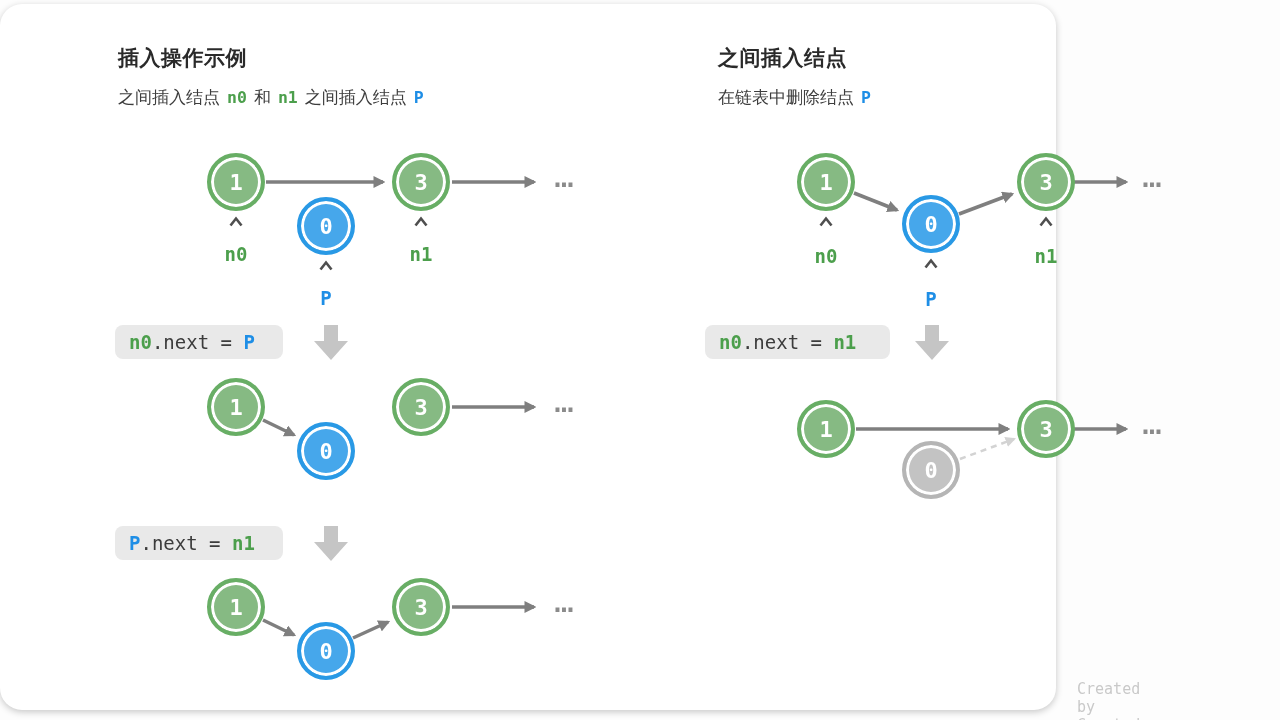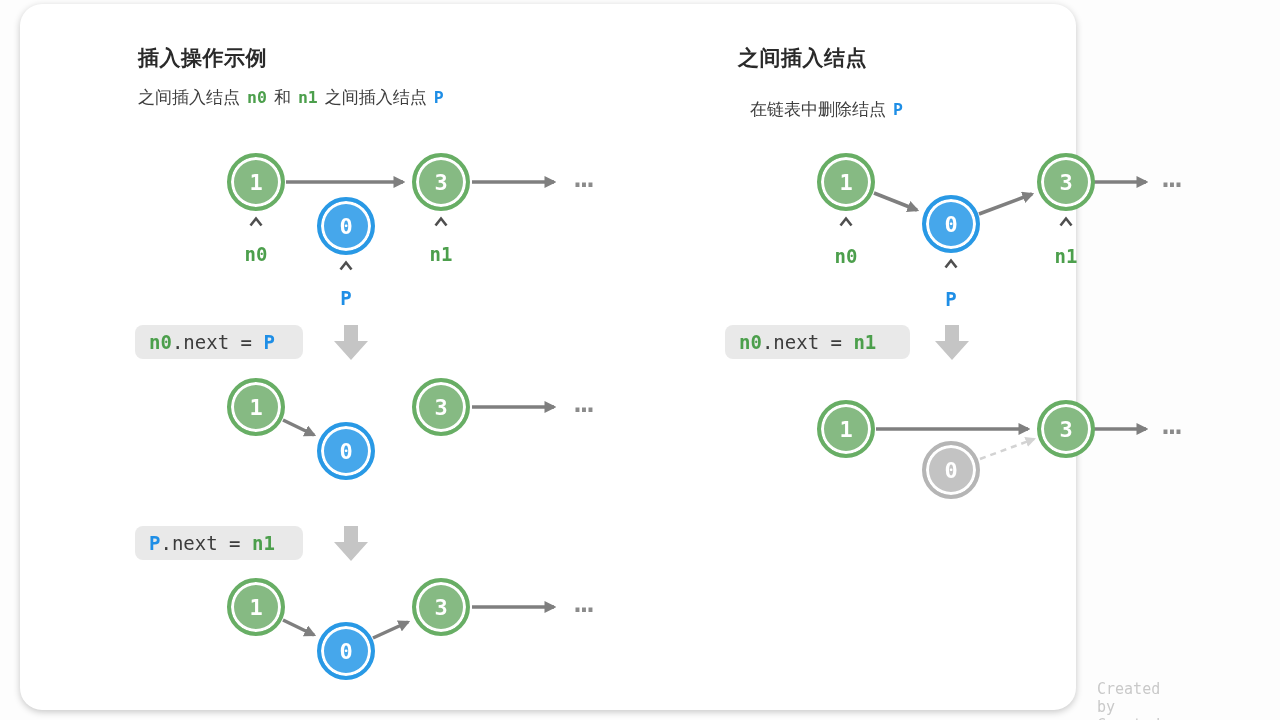--- a/index.html
+++ b/index.html
@@ -4,7 +4,7 @@
 <style>
   html,body{margin:0;padding:0;width:1280px;height:720px;background:#fdfdfd;overflow:hidden;
     font-family:"Liberation Sans","DejaVu Sans",sans-serif;}
-  .card{position:absolute;left:20px;top:4px;width:1056px;height:706px;background:#ffffff;
+  .card{position:absolute;left:0;top:4px;width:1056px;height:706px;background:#ffffff;
     border-radius:22px;box-shadow:0 2px 7px rgba(0,0,0,.22);}
   .layer{position:absolute;left:0;top:0;width:1268px;height:706px;pointer-events:none;}
   .abs{position:absolute;}

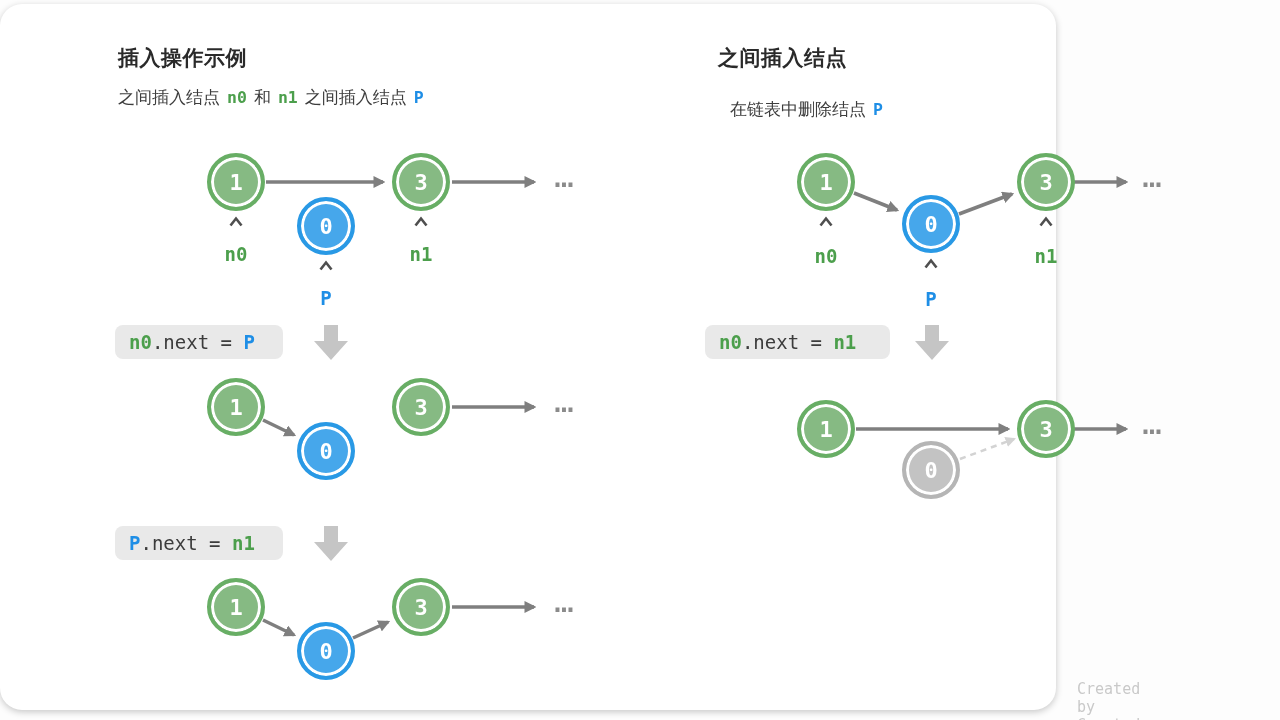--- a/index.html
+++ b/index.html
@@ -121,7 +121,7 @@
 
   <section>
     <div class="abs panel-title" style="left:718px;top:40px;">之间插入结点</div>
-    <p class="abs panel-sub" style="left:718px;top:82px;margin:12px;"><span>在链表中删除结点</span><span class="tok tok-blue">P</span></p>
+    <p class="abs panel-sub" style="left:718px;top:82px;margin:0;"><span>在链表中删除结点</span><span class="tok tok-blue">P</span></p>
 
     <div class="node green" style="left:797px;top:149px;">
         <span>1</span>

